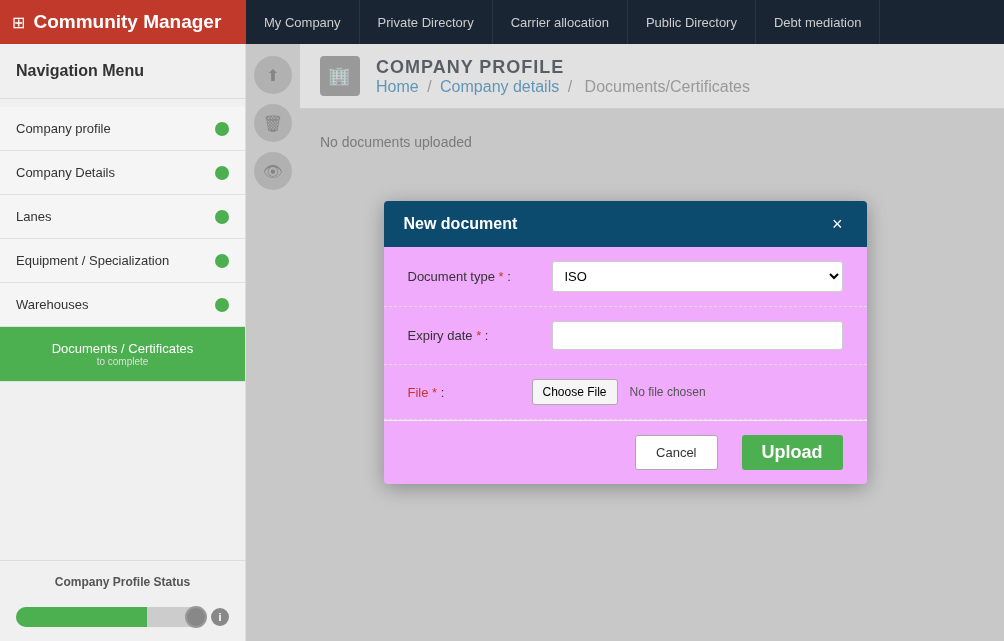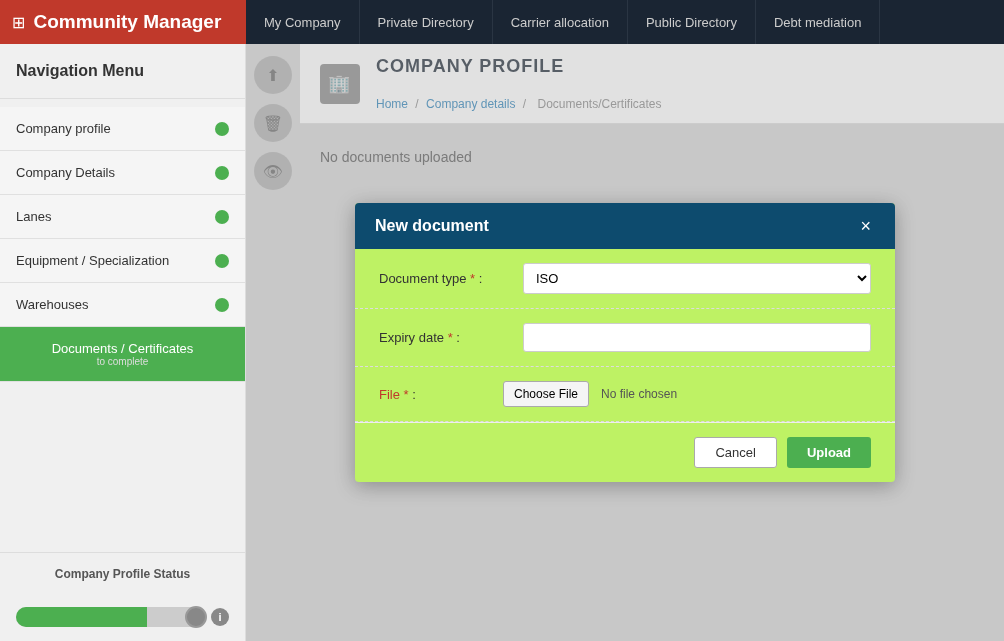--- a/index.html
+++ b/index.html
@@ -223,9 +223,8 @@
       letter-spacing: 1px;
     }
     .breadcrumb {
-      font-size: 12px;
+      font-size: 16px;
       color: #888;
-      margin-top: 20px;
     }
     .breadcrumb a { color: #2980b9; text-decoration: none; }
     .breadcrumb span { color: #888; margin: 0 4px; }

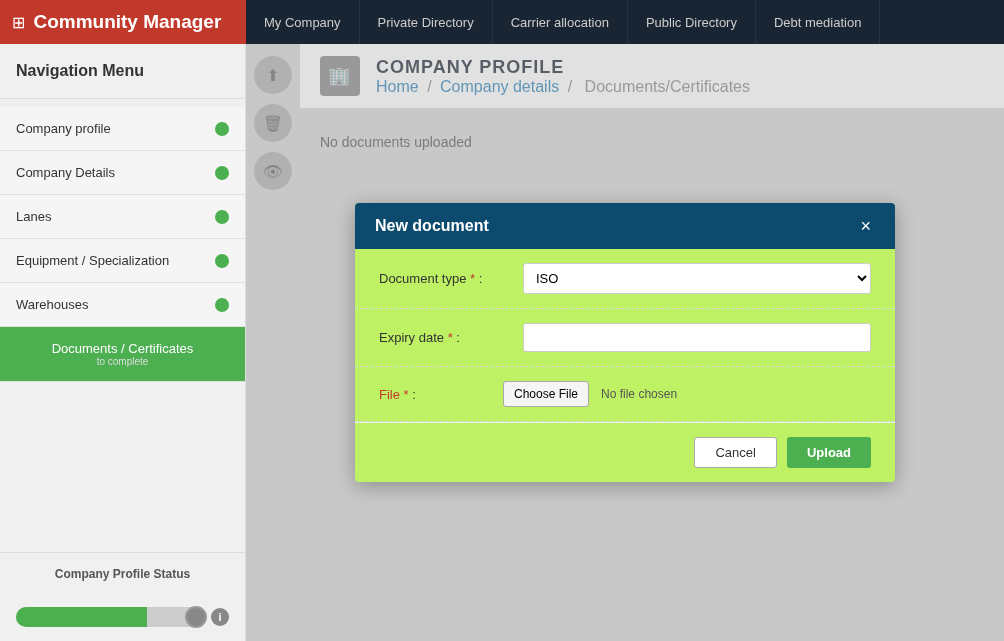--- a/index.html
+++ b/index.html
@@ -250,9 +250,9 @@
       z-index: 100;
     }
     .modal {
-      background: #bef264;
+      background: #f0abfc;
       border-radius: 4px;
-      width: 540px;
+      width: 483px;
       box-shadow: 0 4px 20px rgba(0,0,0,0.3);
       overflow: hidden;
     }

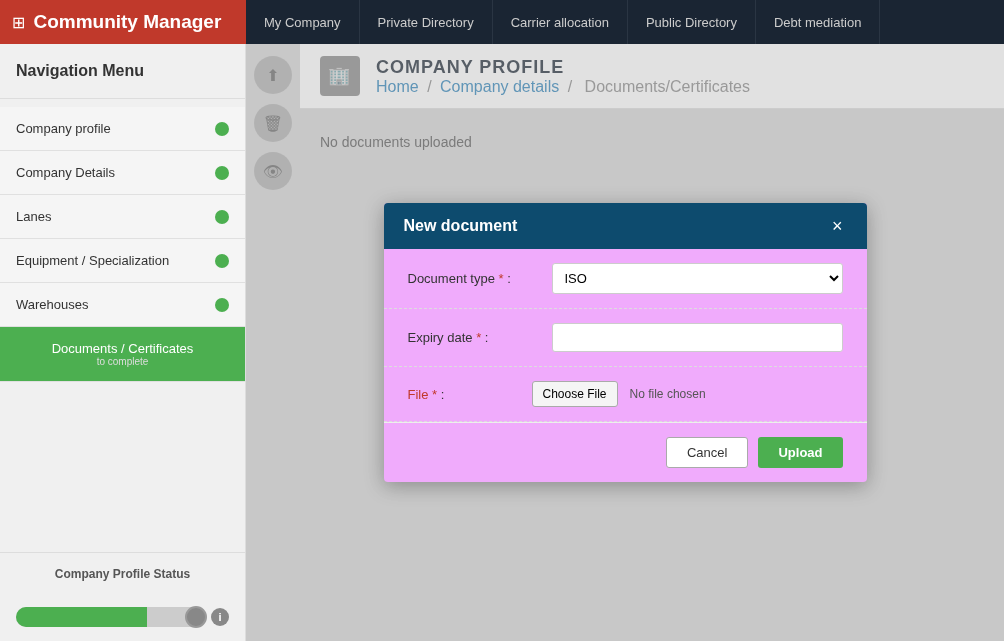--- a/index.html
+++ b/index.html
@@ -339,7 +339,7 @@
     .modal-footer {
       display: flex;
       justify-content: flex-end;
-      gap: 10px;
+      gap: 24px;
       padding: 14px 24px;
       border-top: 1px solid #eee;
     }

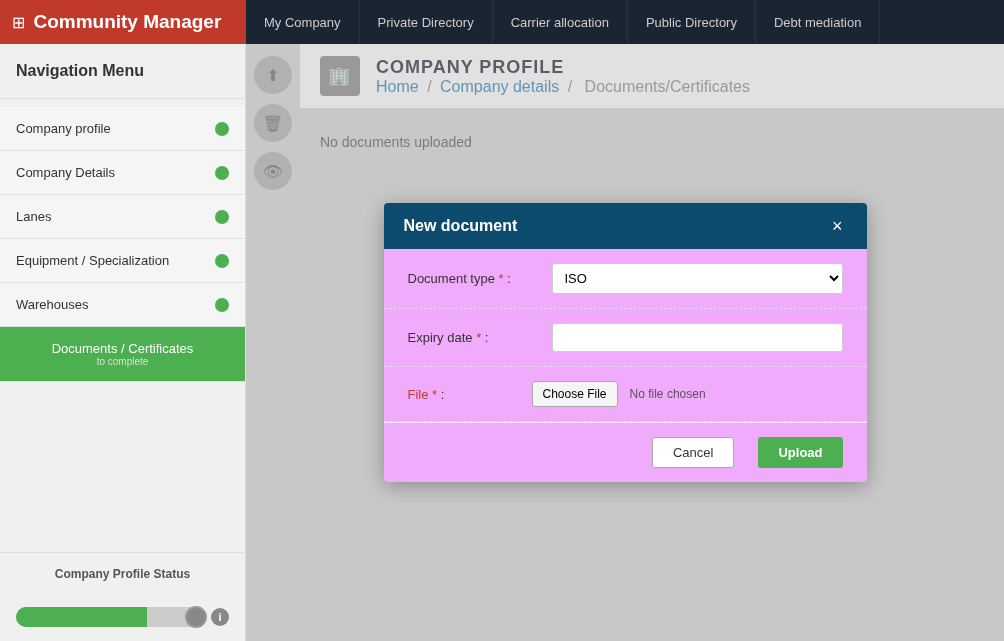--- a/index.html
+++ b/index.html
@@ -358,7 +358,7 @@
       background: #4caf50;
       color: white;
       border-radius: 3px;
-      font-size: 13px;
+      font-size: 18px;
       cursor: pointer;
       font-weight: bold;
     }

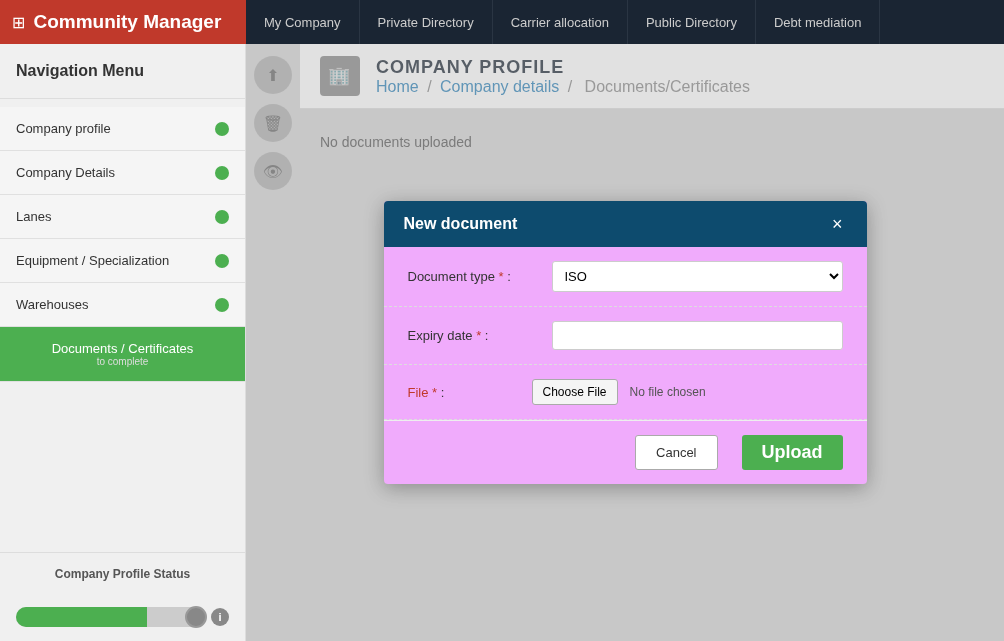--- a/index.html
+++ b/index.html
@@ -110,7 +110,7 @@
       font-size: 12px;
       color: #555;
       text-align: center;
-      margin-bottom: 26px;
+      margin-bottom: 18px;
       font-weight: bold;
     }
     .status-bar-row {

